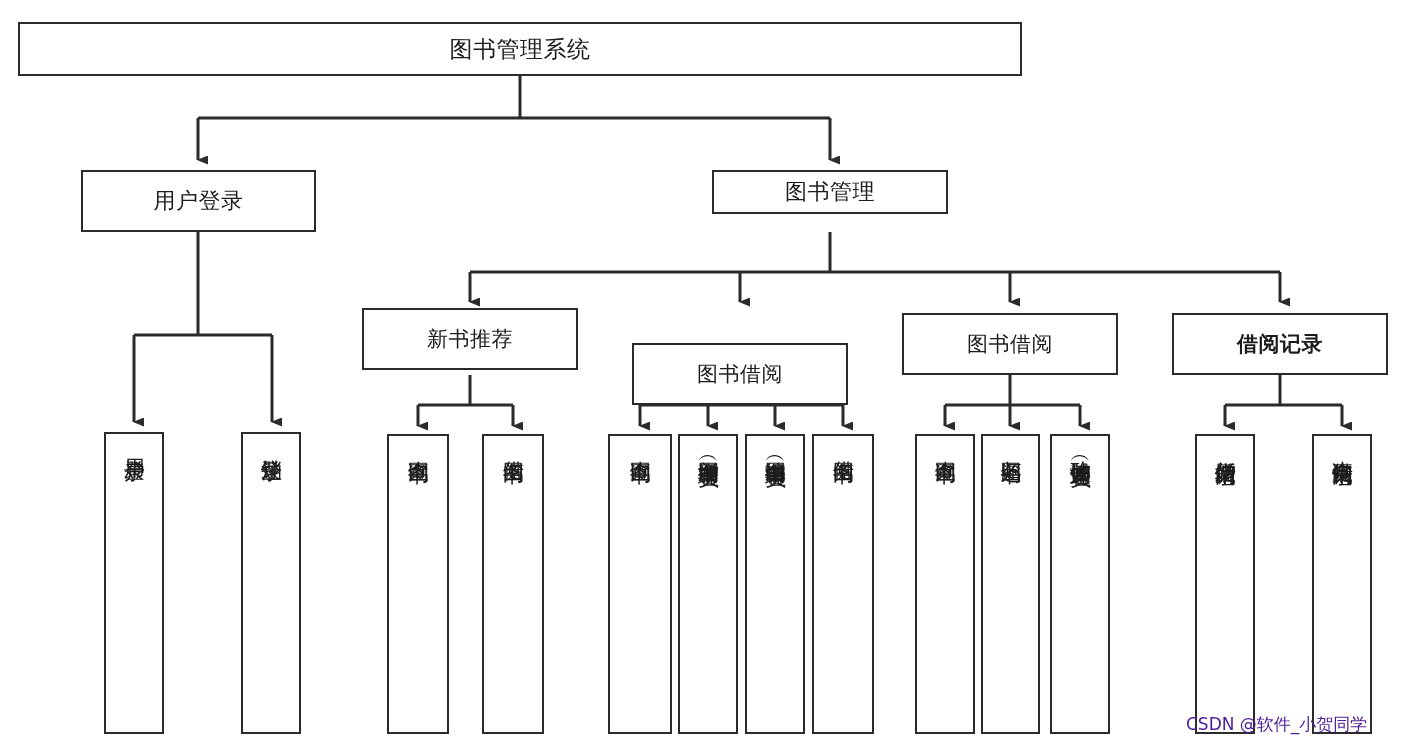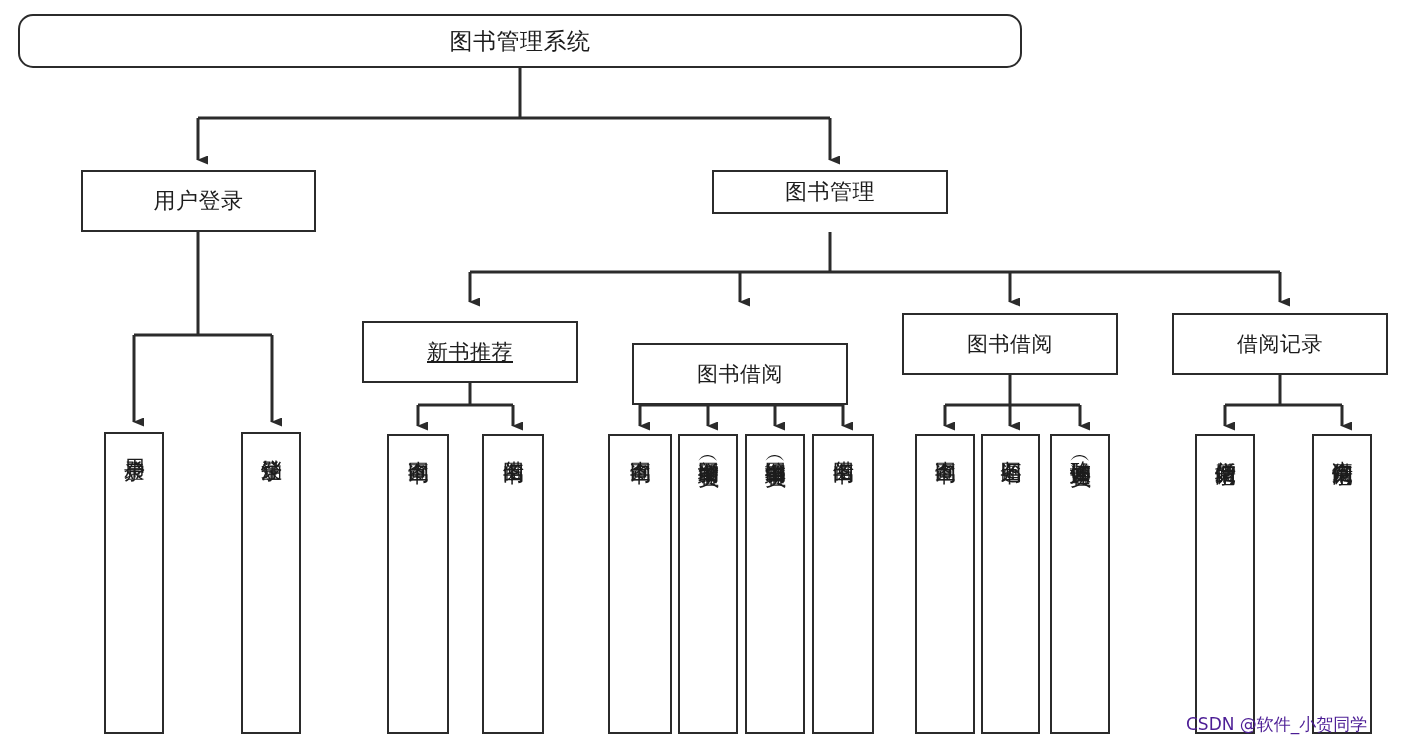--- a/index.html
+++ b/index.html
@@ -126,7 +126,7 @@
     </g>
   </svg>
 
-  <div class="node root" style="left:18px; top:14px; width:1004px; height:54px;border-radius:15px;">
+  <div class="node root" style="left:18px; top:22px; width:1004px; height:54px;">
     <span class="htext">图书管理系统</span>
   </div>
 

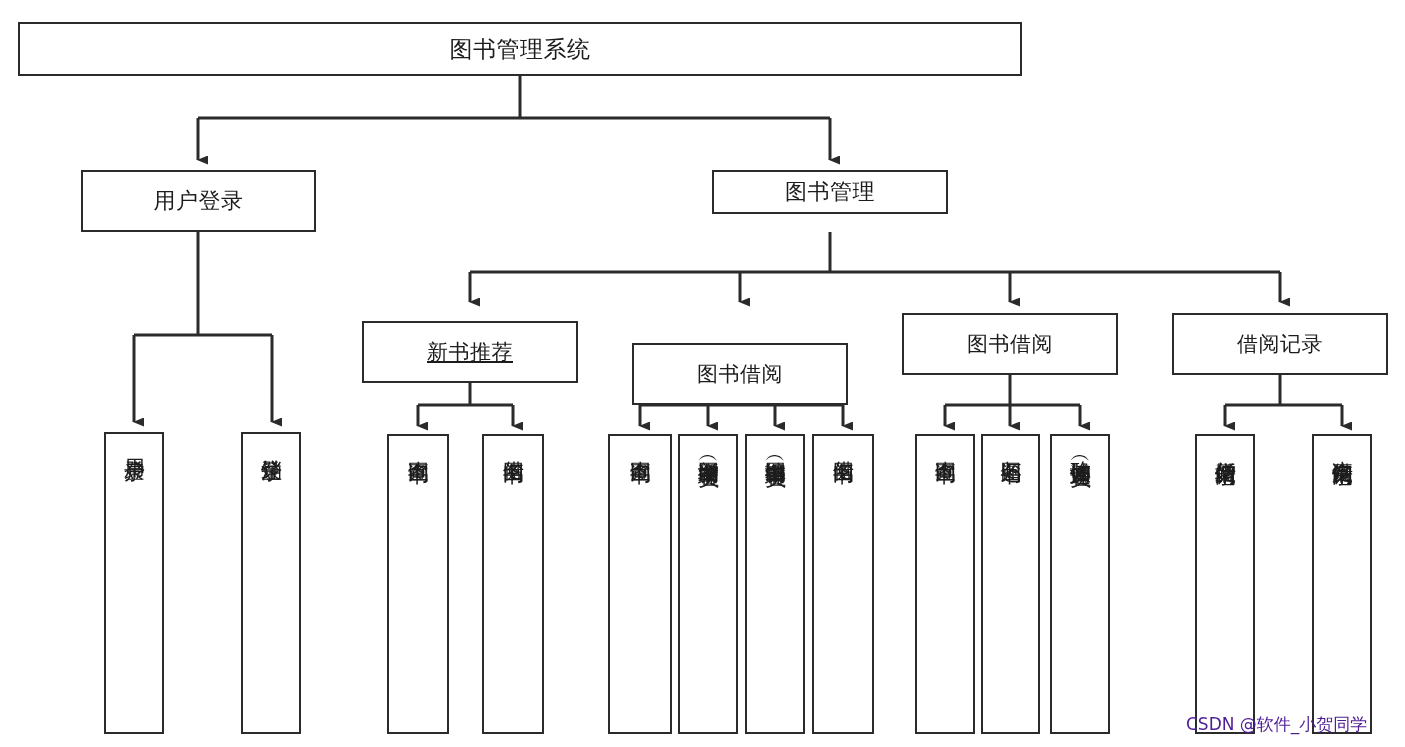--- a/index.html
+++ b/index.html
@@ -137,7 +137,7 @@
     <span class="htext">图书管理</span>
   </div>
 
-  <div class="node level3" style="left:362px; top:321px; width:216px; height:62px;text-decoration:underline;">
+  <div class="node level3" style="left:362px; top:308px; width:216px; height:62px;">
     <span class="htext">新书推荐</span>
   </div>
   <div class="node level3" style="left:632px; top:313px; width:216px; height:62px;margin-top:30px;">

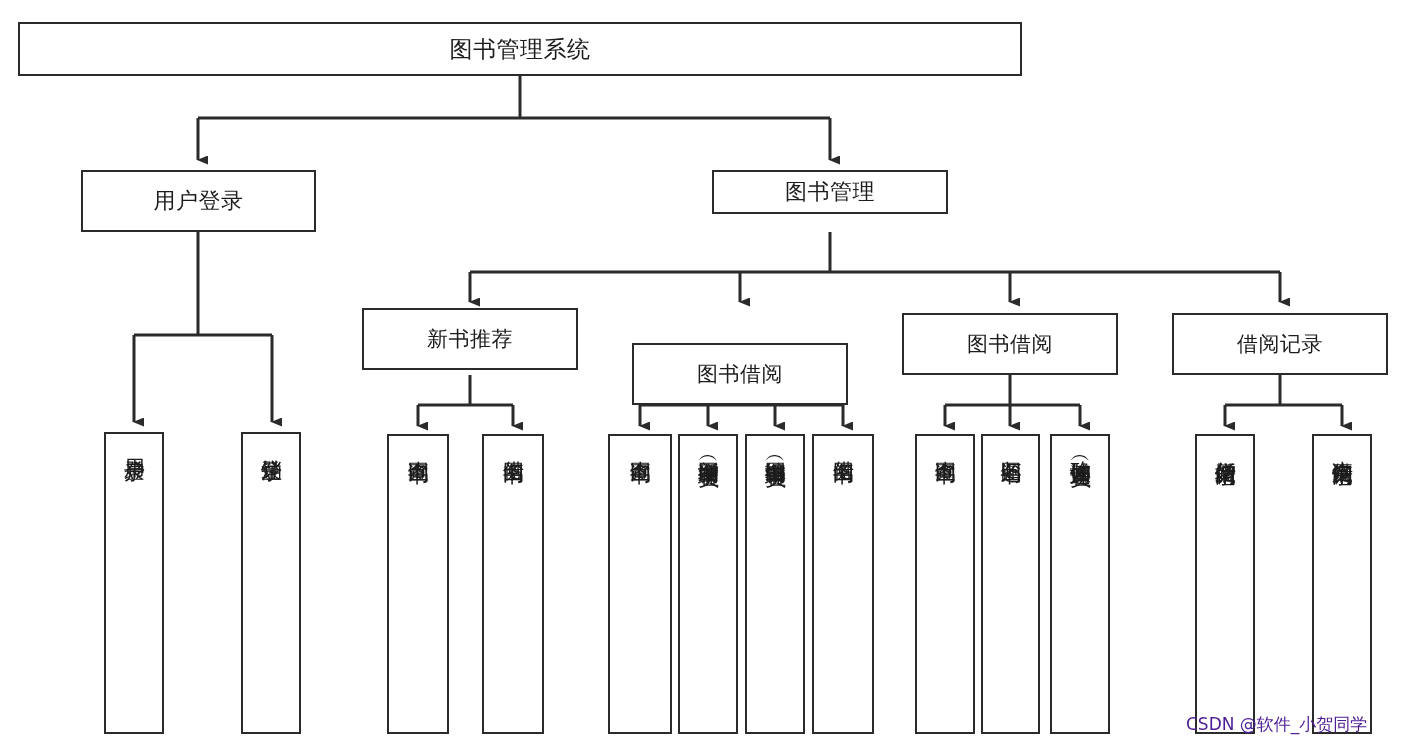--- a/index.html
+++ b/index.html
@@ -146,7 +146,7 @@
   <div class="node level3" style="left:902px; top:313px; width:216px; height:62px;">
     <span class="htext">图书借阅</span>
   </div>
-  <div class="node level3" style="left:1172px; top:313px; width:216px; height:62px;">
+  <div class="node level3" style="left:1172px; top:313px; width:216px; height:62px;font-weight:bold;">
     <span class="htext">借阅记录</span>
   </div>
 

